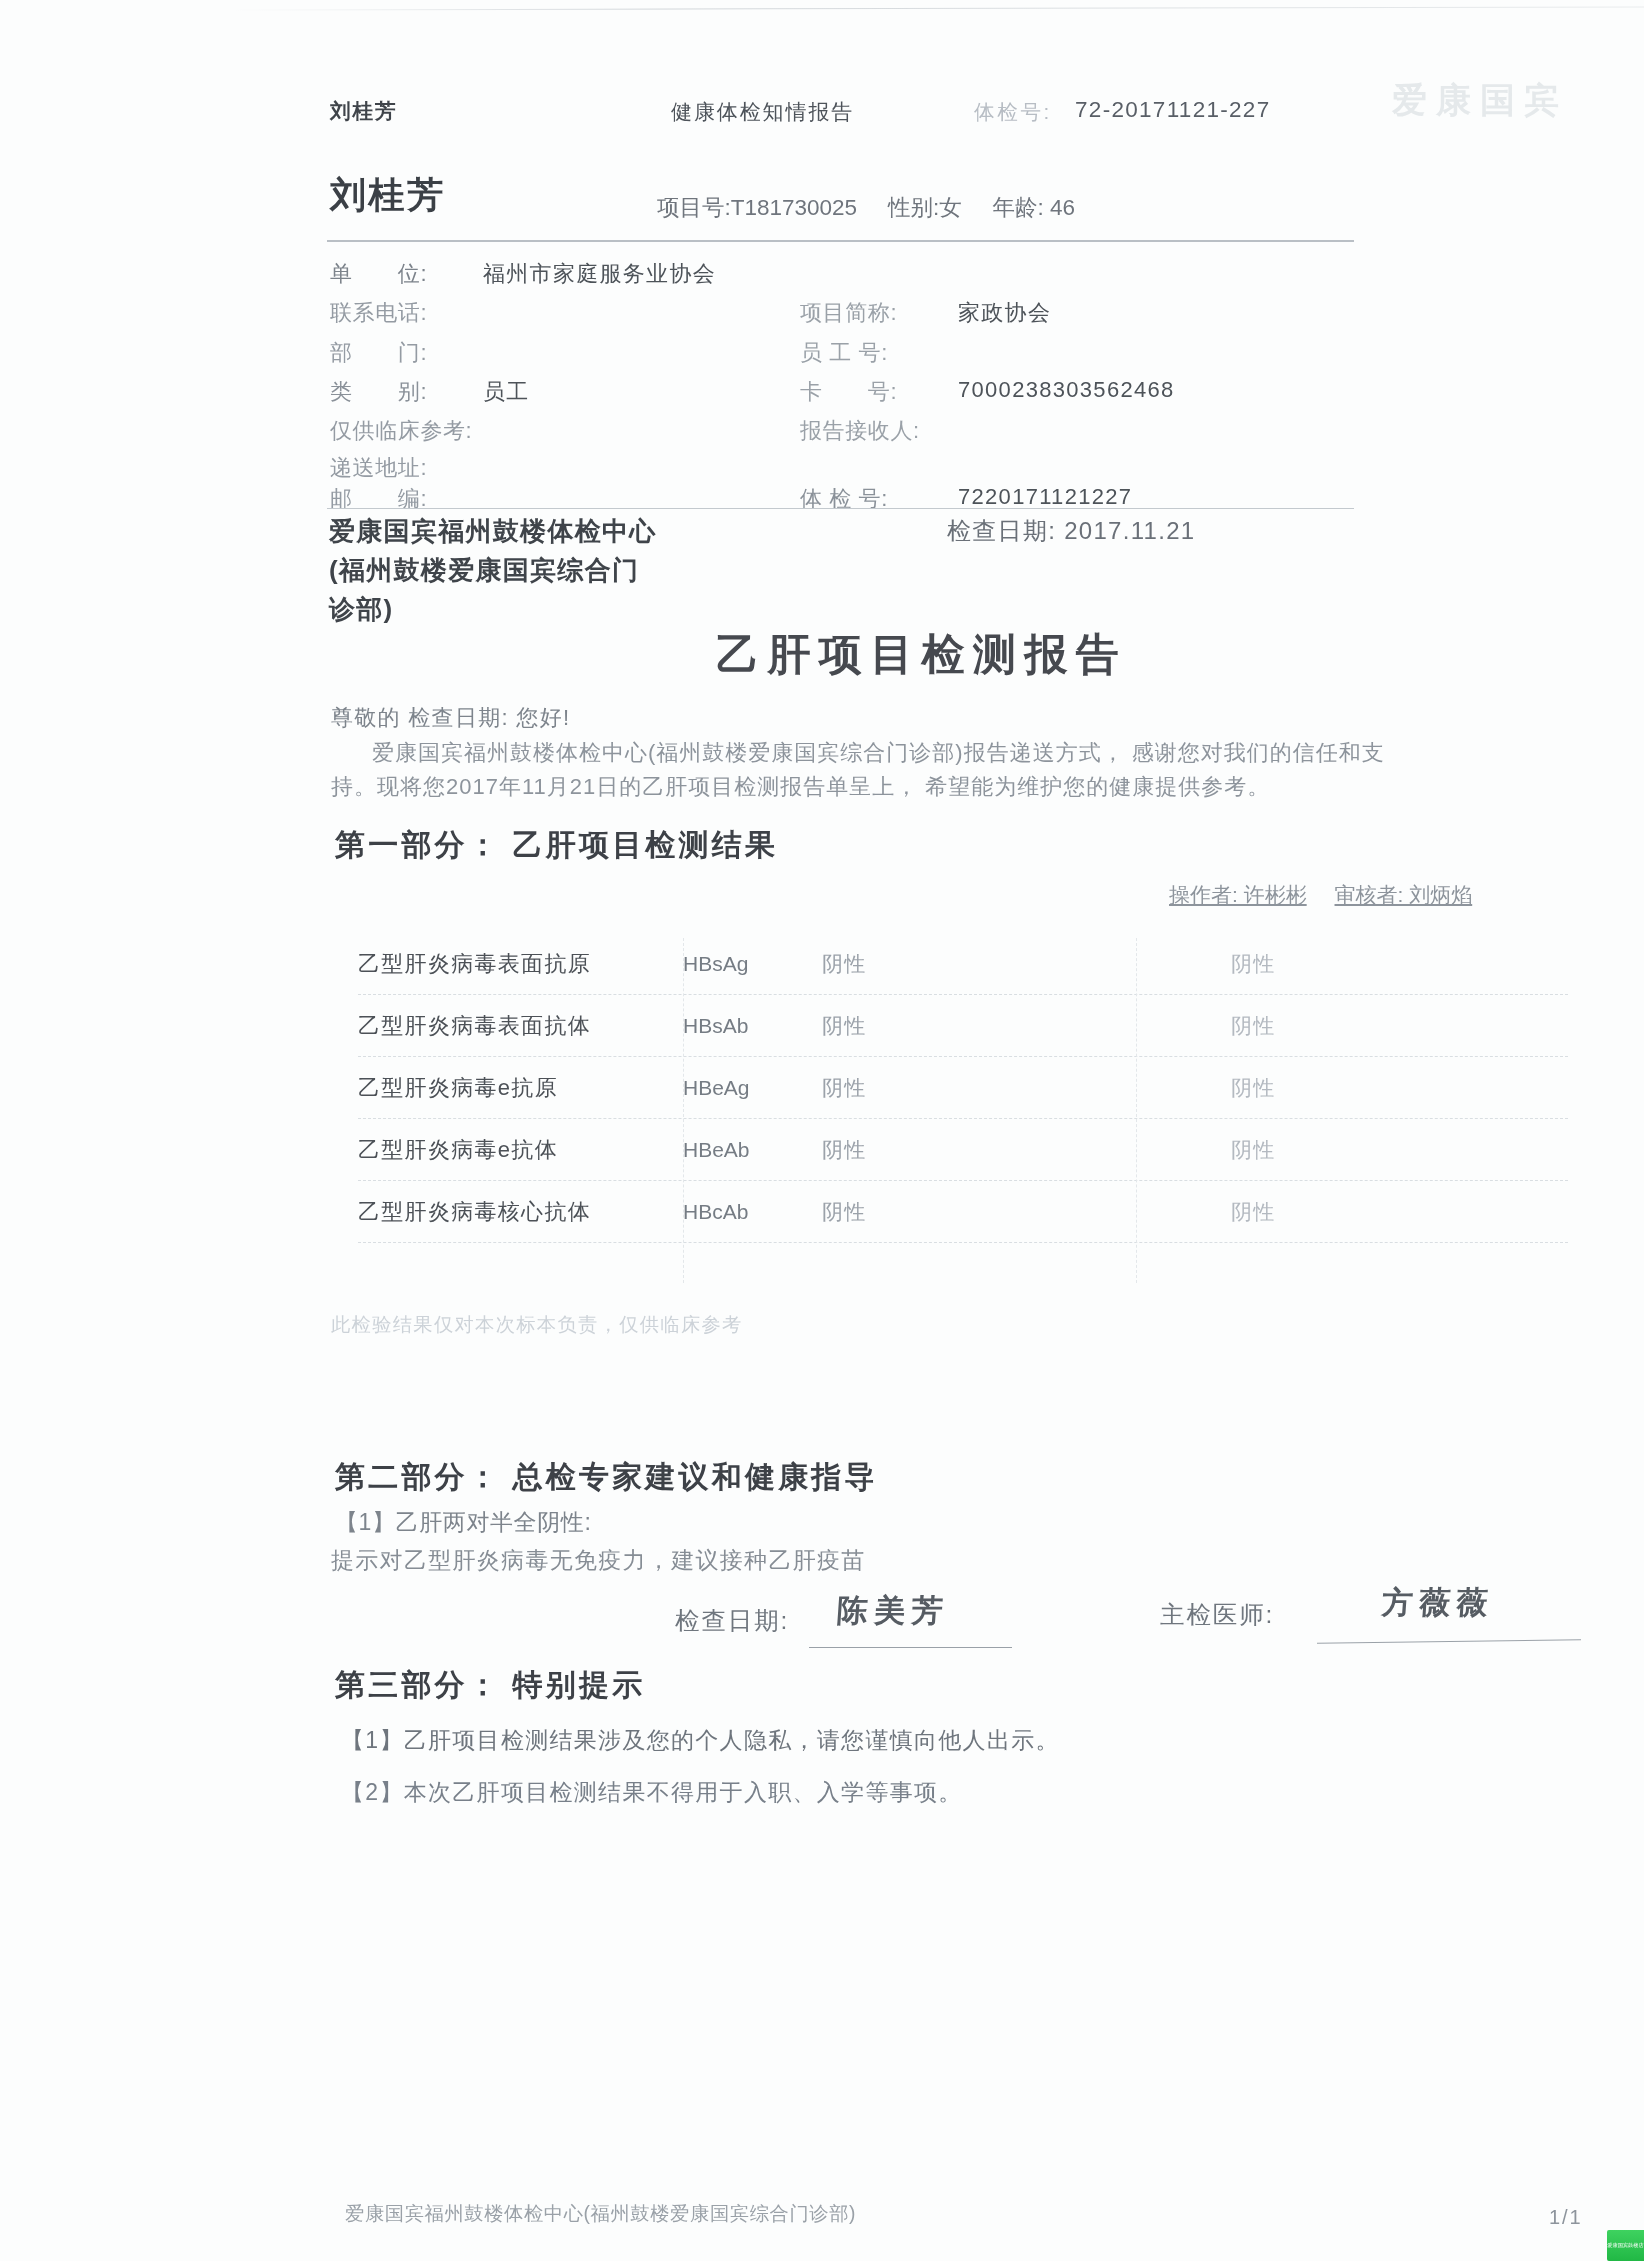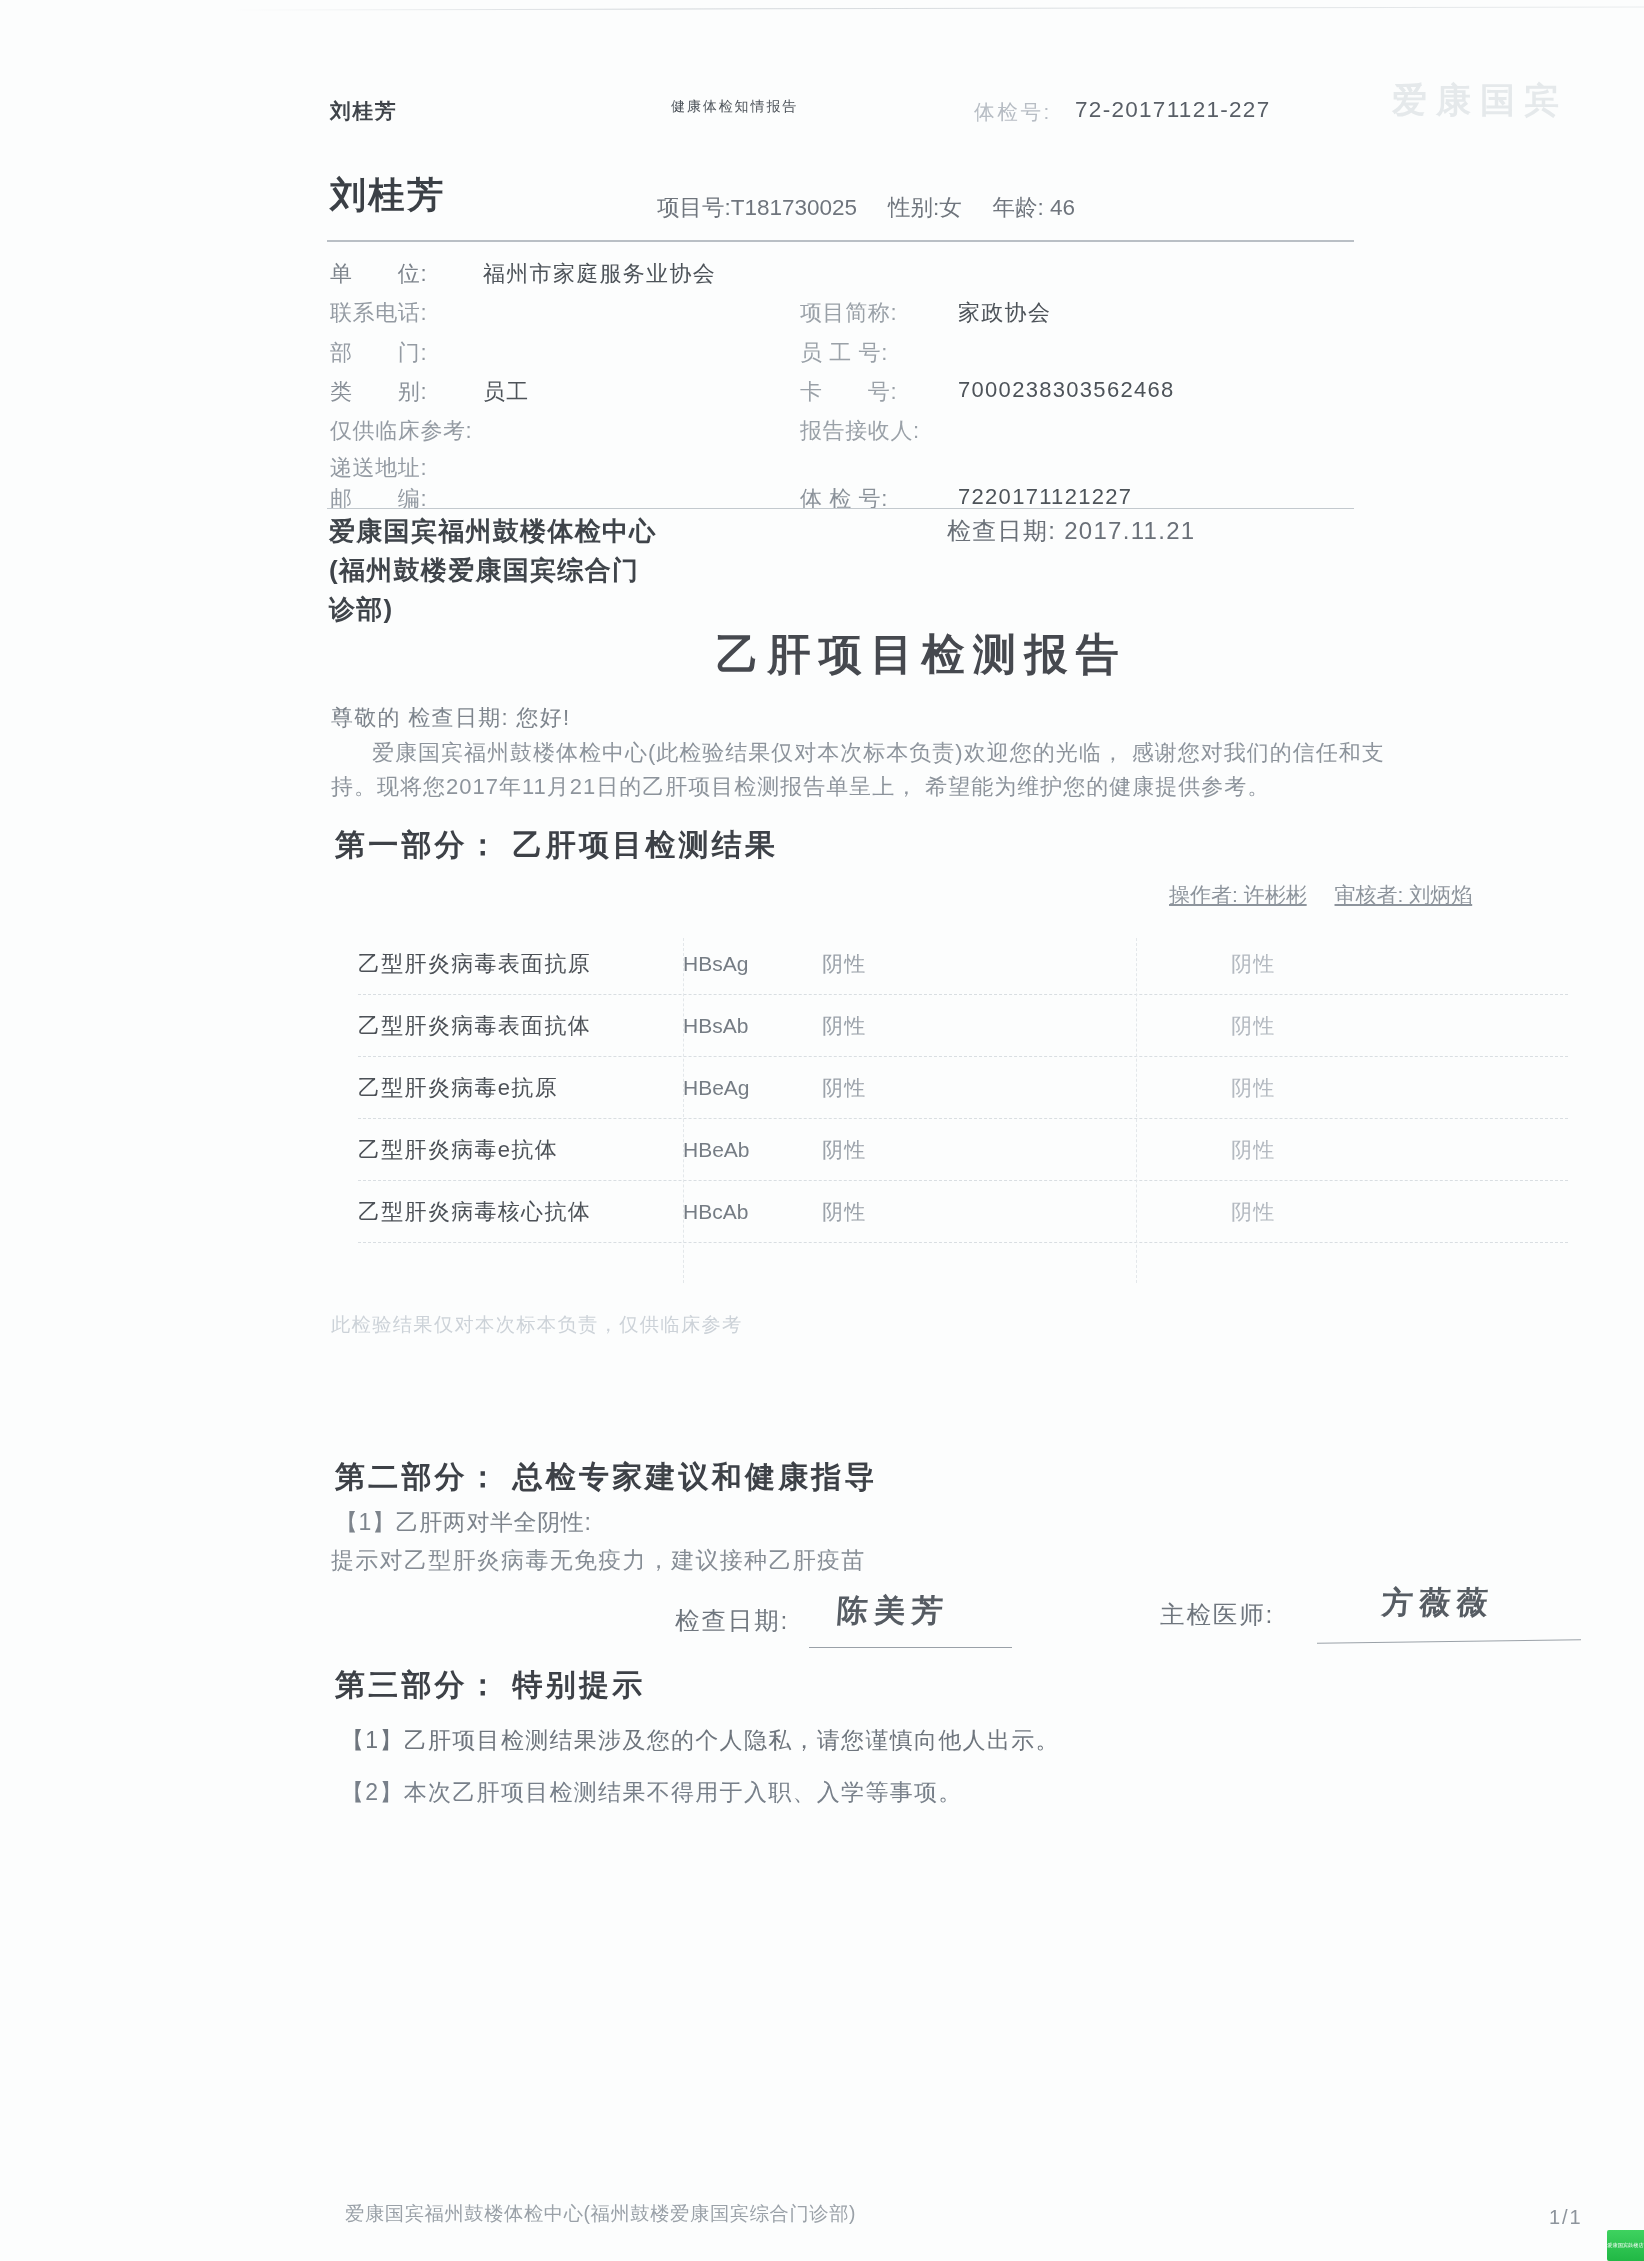--- a/index.html
+++ b/index.html
@@ -16,7 +16,7 @@
     transform:rotate(-.12deg);}
   
   .hdr-name{top:97px;left:330px;font-size:20.6px;font-weight:bold;color:#3f444a;letter-spacing:1.9px;}
-  .hdr-title{top:98px;left:671px;font-size:14px;color:#4d535a;letter-spacing:1.9px;text-align:center;}
+  .hdr-title{top:98px;left:671px;font-size:21px;color:#4d535a;letter-spacing:1.9px;text-align:center;}
   .hdr-exam-label{top:98px;left:974px;font-size:20.6px;color:#b7bdc4;letter-spacing:2.6px;}
   .hdr-exam-val{top:97px;left:1075px;font-size:22.5px;color:#585e66;letter-spacing:1.3px;}
   .watermark{top:77px;left:1392px;font-size:35px;font-weight:bold;color:rgba(150,164,174,.22);letter-spacing:9px;}

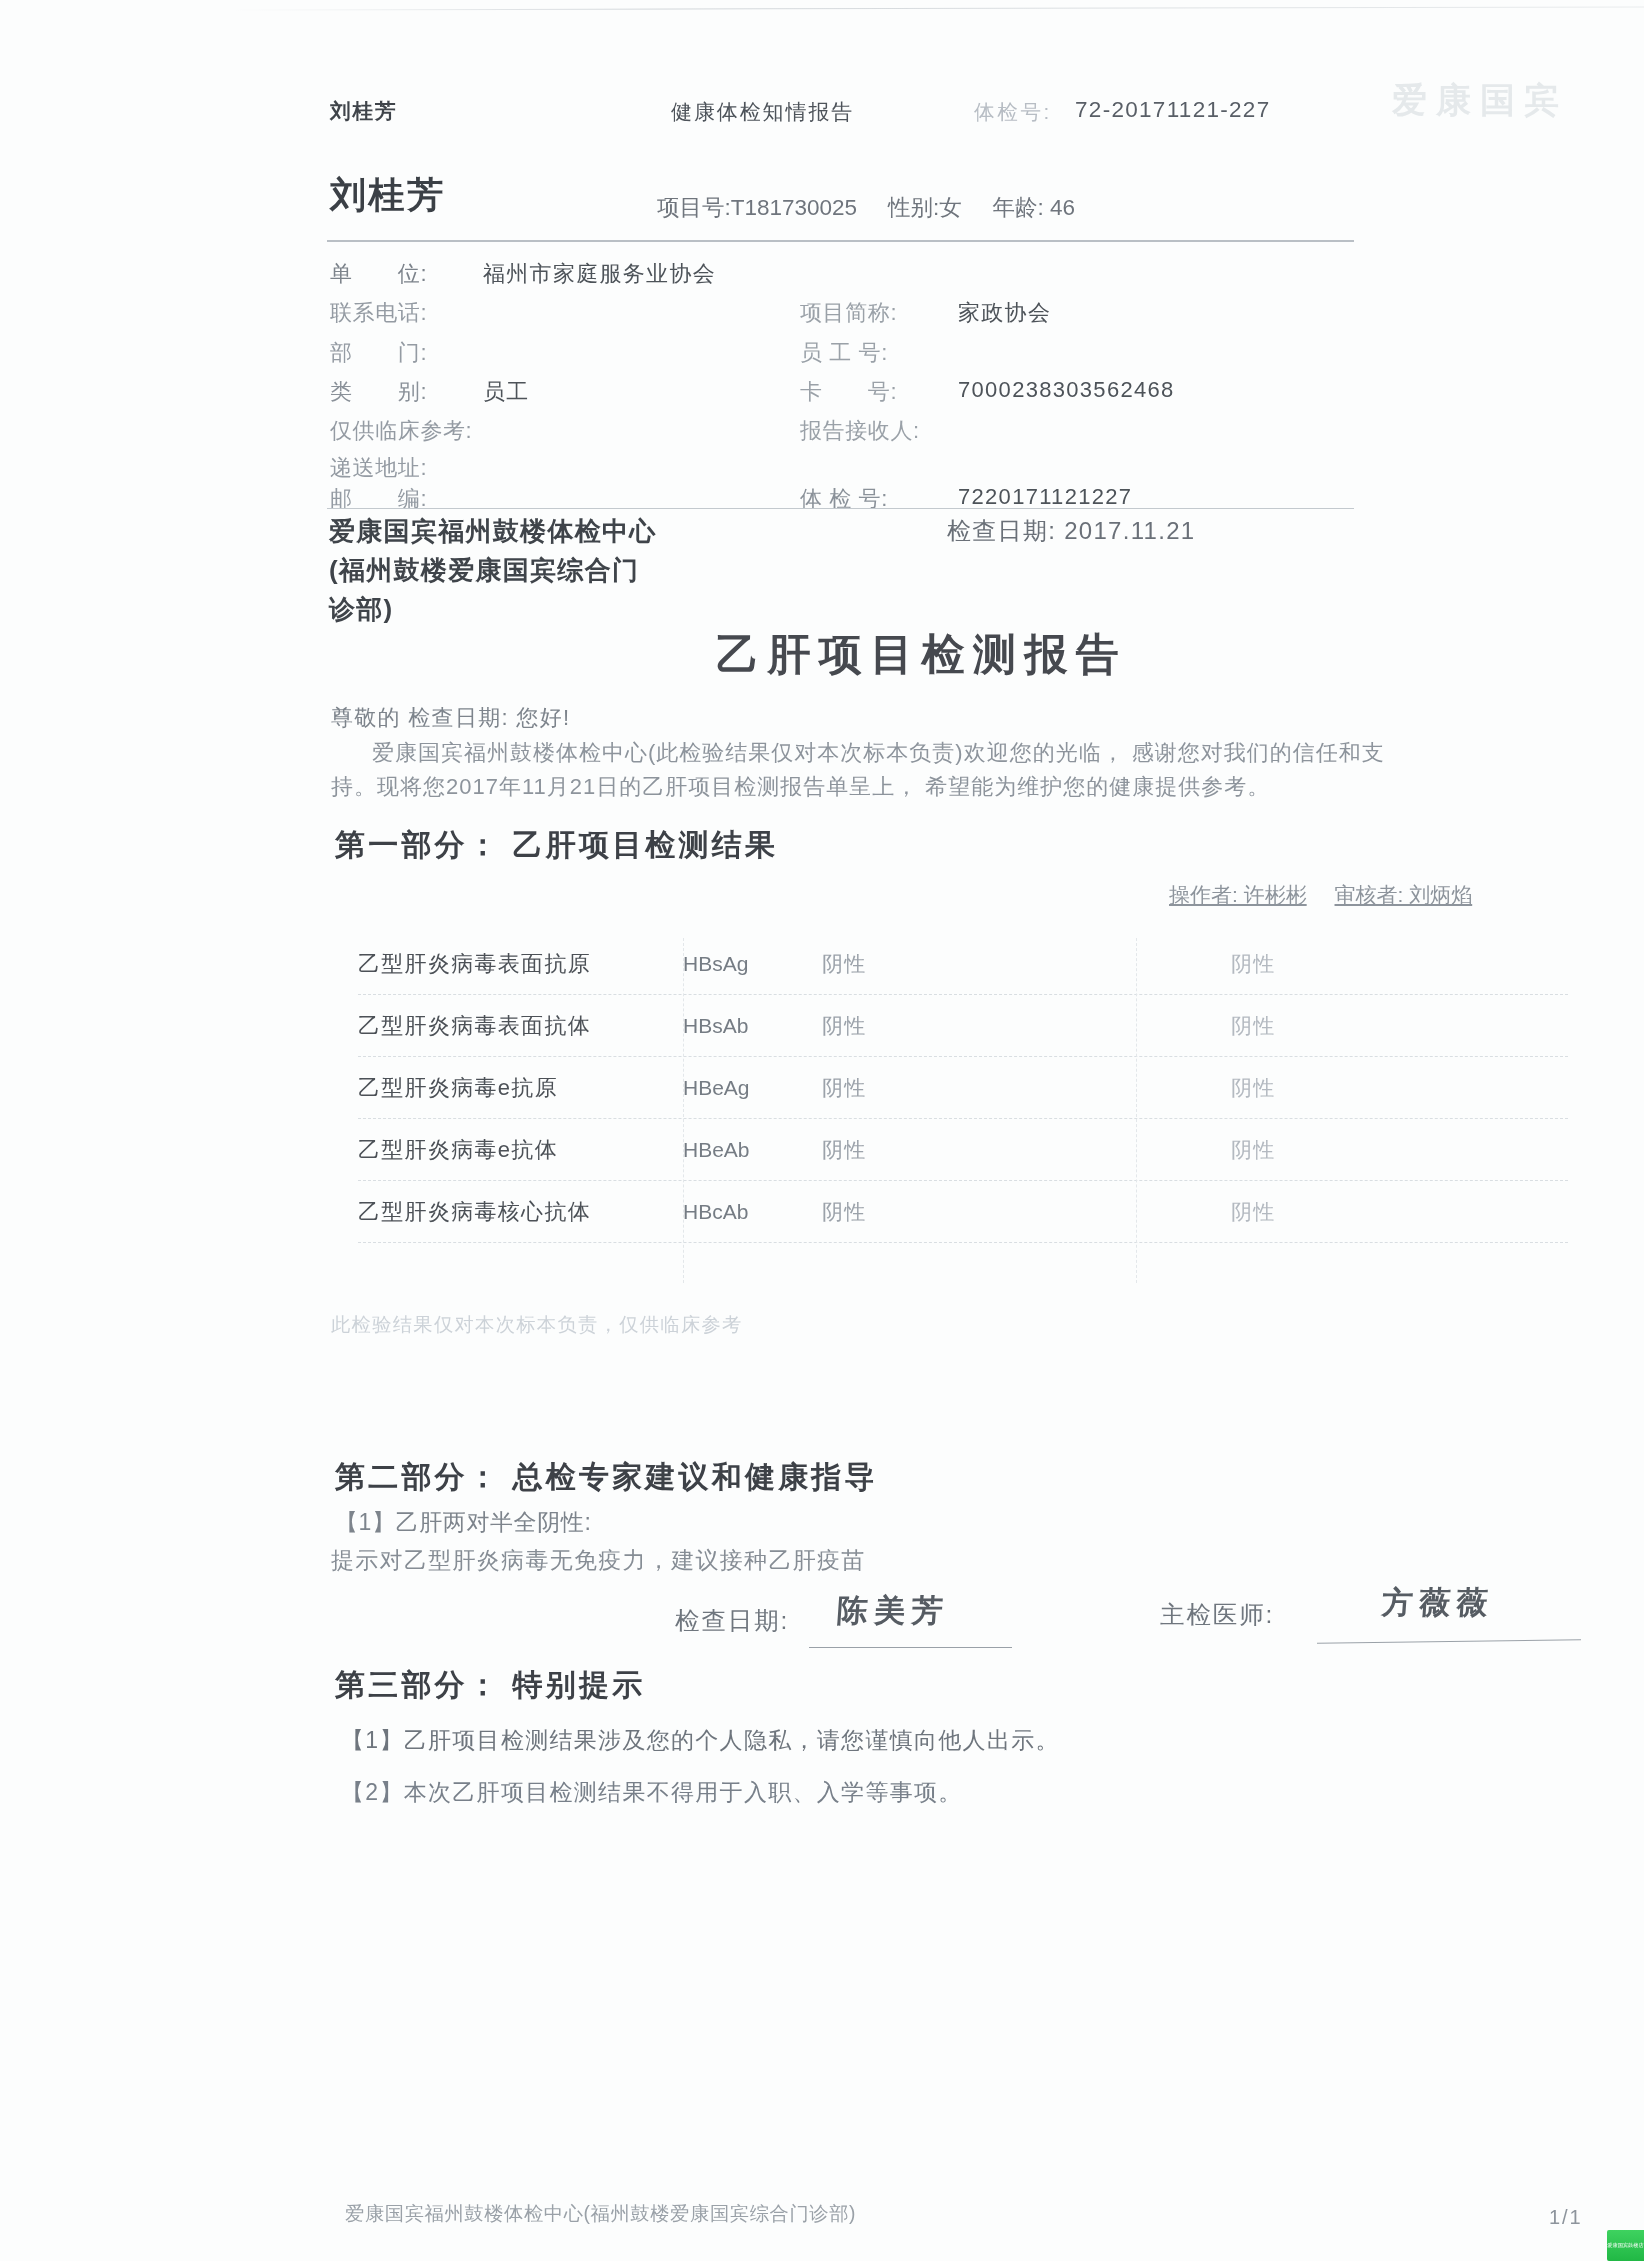--- a/index.html
+++ b/index.html
@@ -150,7 +150,7 @@
 
   <div class="abs rpt-title">乙肝项目检测报告</div>
   <div class="abs greet">尊敬的 检查日期: 您好!</div>
-  <div class="abs para1">爱康国宾福州鼓楼体检中心(此检验结果仅对本次标本负责)欢迎您的光临， 感谢您对我们的信任和支</div>
+  <div class="abs para1">爱康国宾福州鼓楼体检中心(福州鼓楼爱康国宾综合门诊部)报告递送方式， 感谢您对我们的信任和支</div>
   <div class="abs para2">持。现将您2017年11月21日的乙肝项目检测报告单呈上， 希望能为维护您的健康提供参考。</div>
 
   <div class="abs sec-h sec1-h">第一部分： 乙肝项目检测结果</div>

